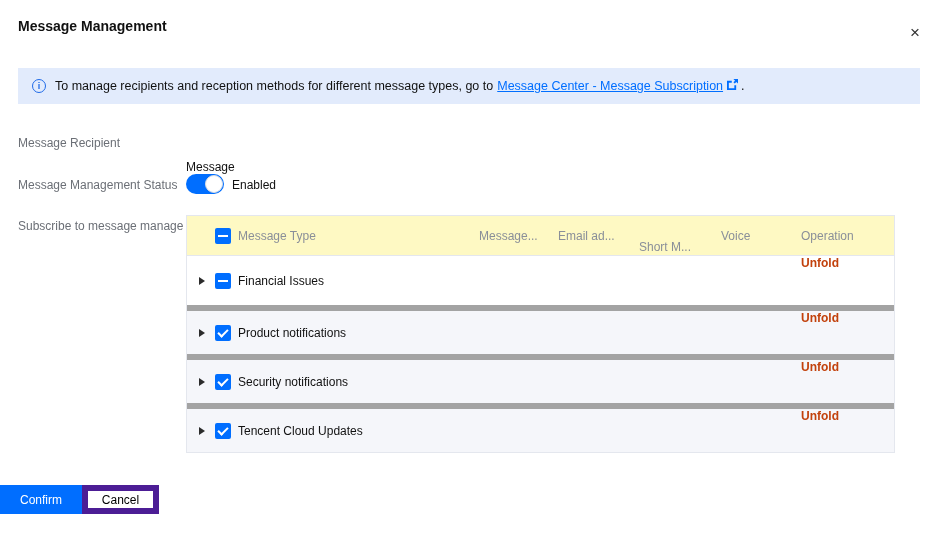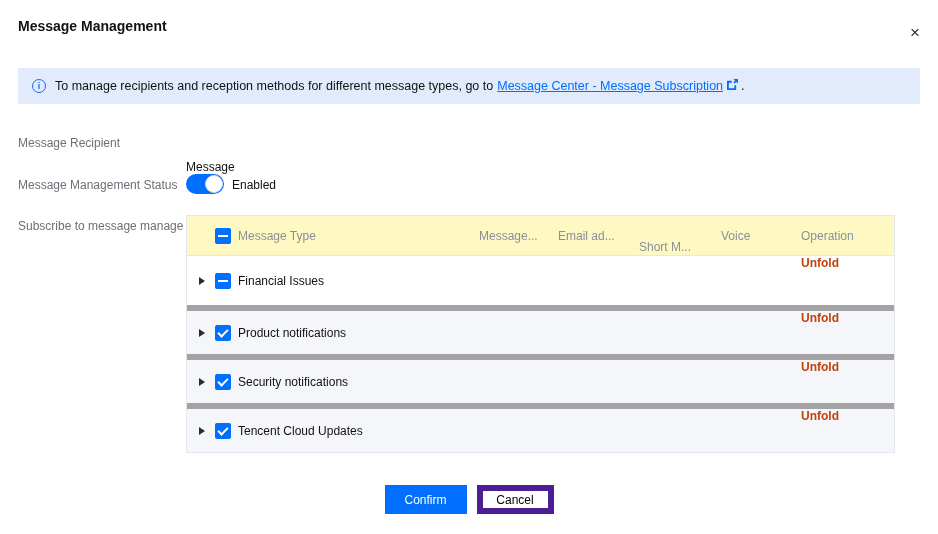--- a/index.html
+++ b/index.html
@@ -122,7 +122,7 @@
   
   .footer {
     position:absolute; left:0; top:485px; width:100%;
-    display:flex; justify-content:center; gap:10px;
+    display:flex; 
   }
   .btn {
     height:29px; font-size:12px;

